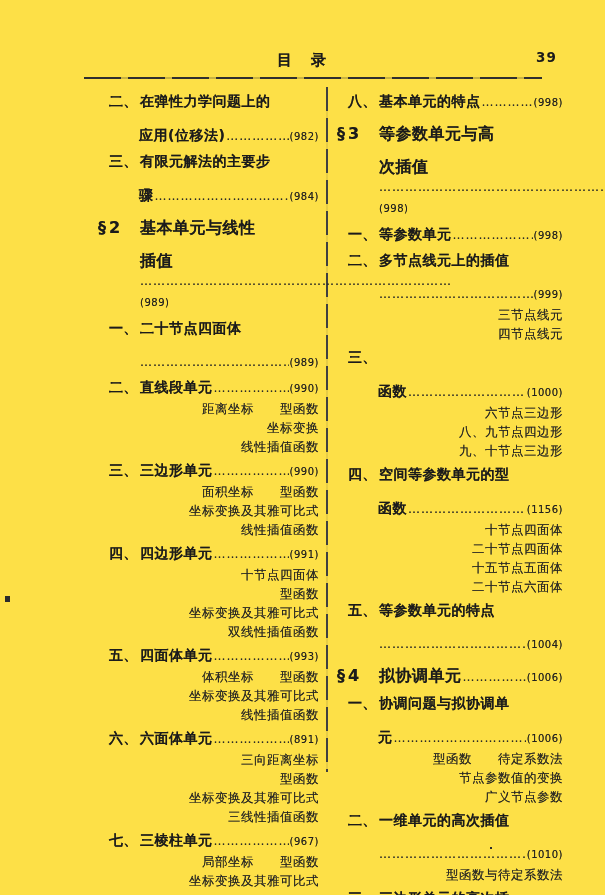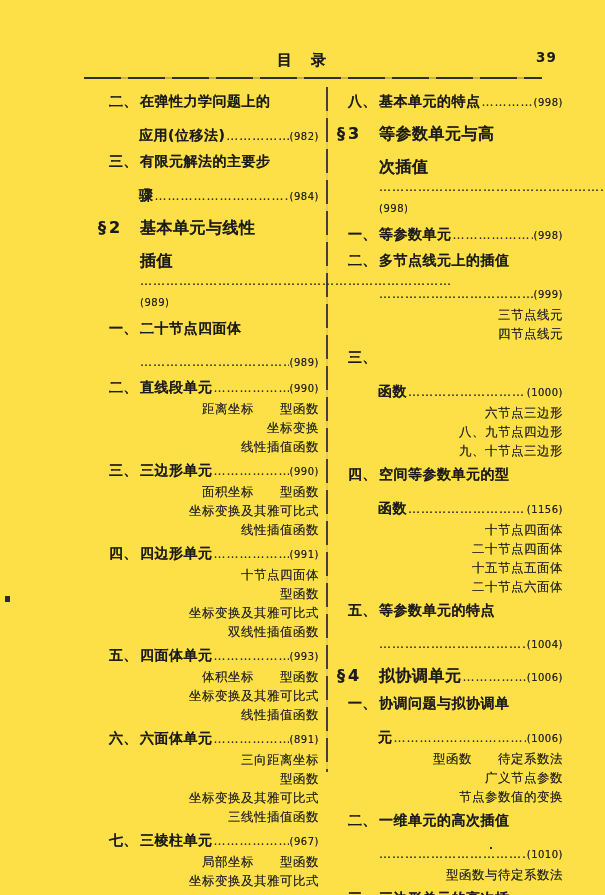--- a/index.html
+++ b/index.html
@@ -312,10 +312,10 @@
         <span class="txt2">待定系数法</span>
       </div>
       <div class="line t-sub">
+        <span class="txt">节点参数值的变换</span>
+      </div>
+      <div class="line t-sub">
         <span class="txt">广义节点参数</span>
-      </div>
-      <div class="line t-sub">
-        <span class="txt">节点参数值的变换</span>
       </div>
       <div class="line t-item">
         <span class="lbl">二、</span>

